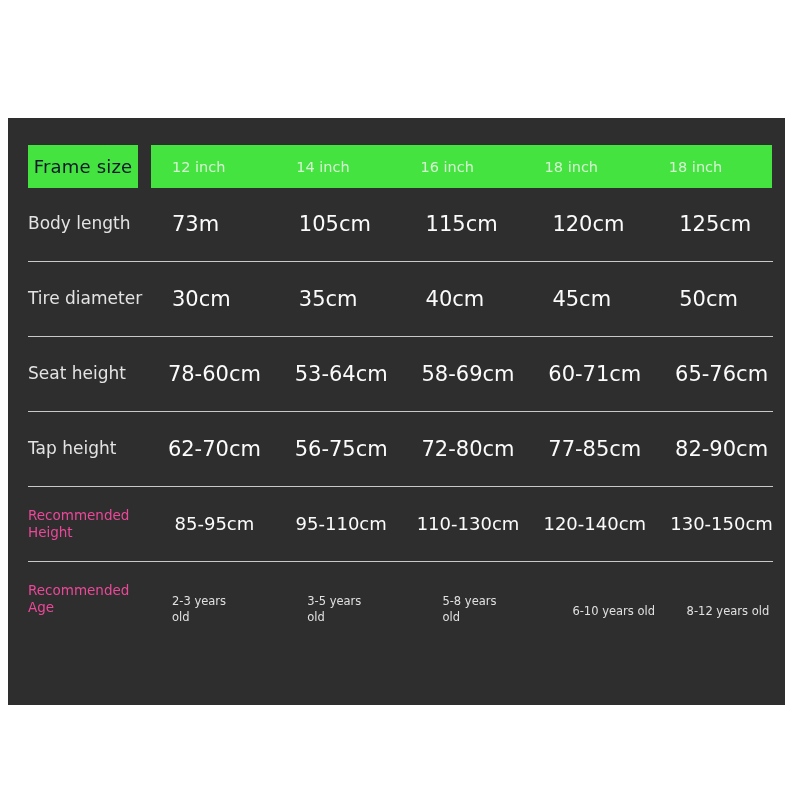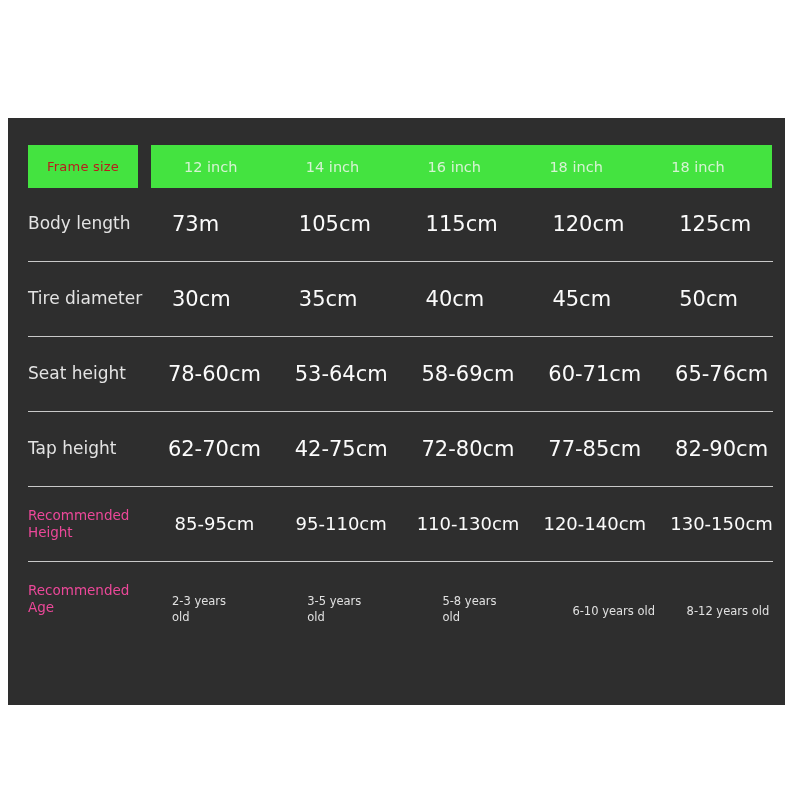--- a/index.html
+++ b/index.html
@@ -54,8 +54,8 @@
     box-sizing: border-box;
   }
   .header-label-cell .htxt {
-    font-size: 13px;
-    color: #b91c1c;
+    font-size: 18px;
+    color: #0f172a;
     letter-spacing: .2px;
     white-space: nowrap;
   }

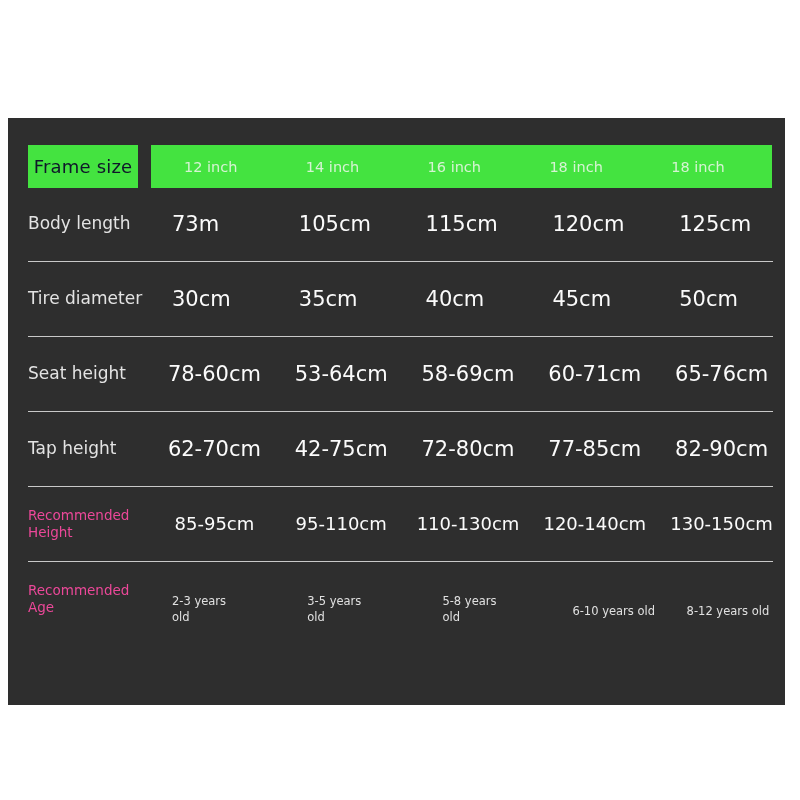--- a/index.html
+++ b/index.html
@@ -68,7 +68,6 @@
     background: #44e340;
     display: flex;
     box-sizing: border-box;
-    padding-left: 12px;
   }
   .header-values-bar .hcell {
     flex: 1 1 0;

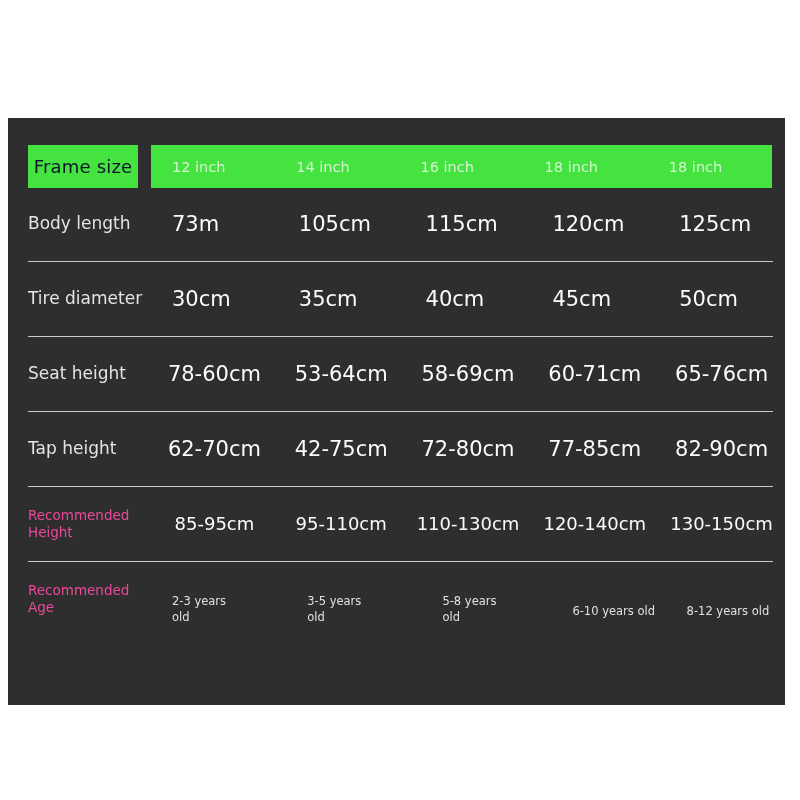--- a/index.html
+++ b/index.html
@@ -233,7 +233,7 @@
         <div class="rlabel">Tap height</div>
         <div class="rvals">
           <div class="vcell center">62-70cm</div>
-          <div class="vcell center">42-75cm</div>
+          <div class="vcell center">56-75cm</div>
           <div class="vcell center">72-80cm</div>
           <div class="vcell center">77-85cm</div>
           <div class="vcell center">82-90cm</div>

